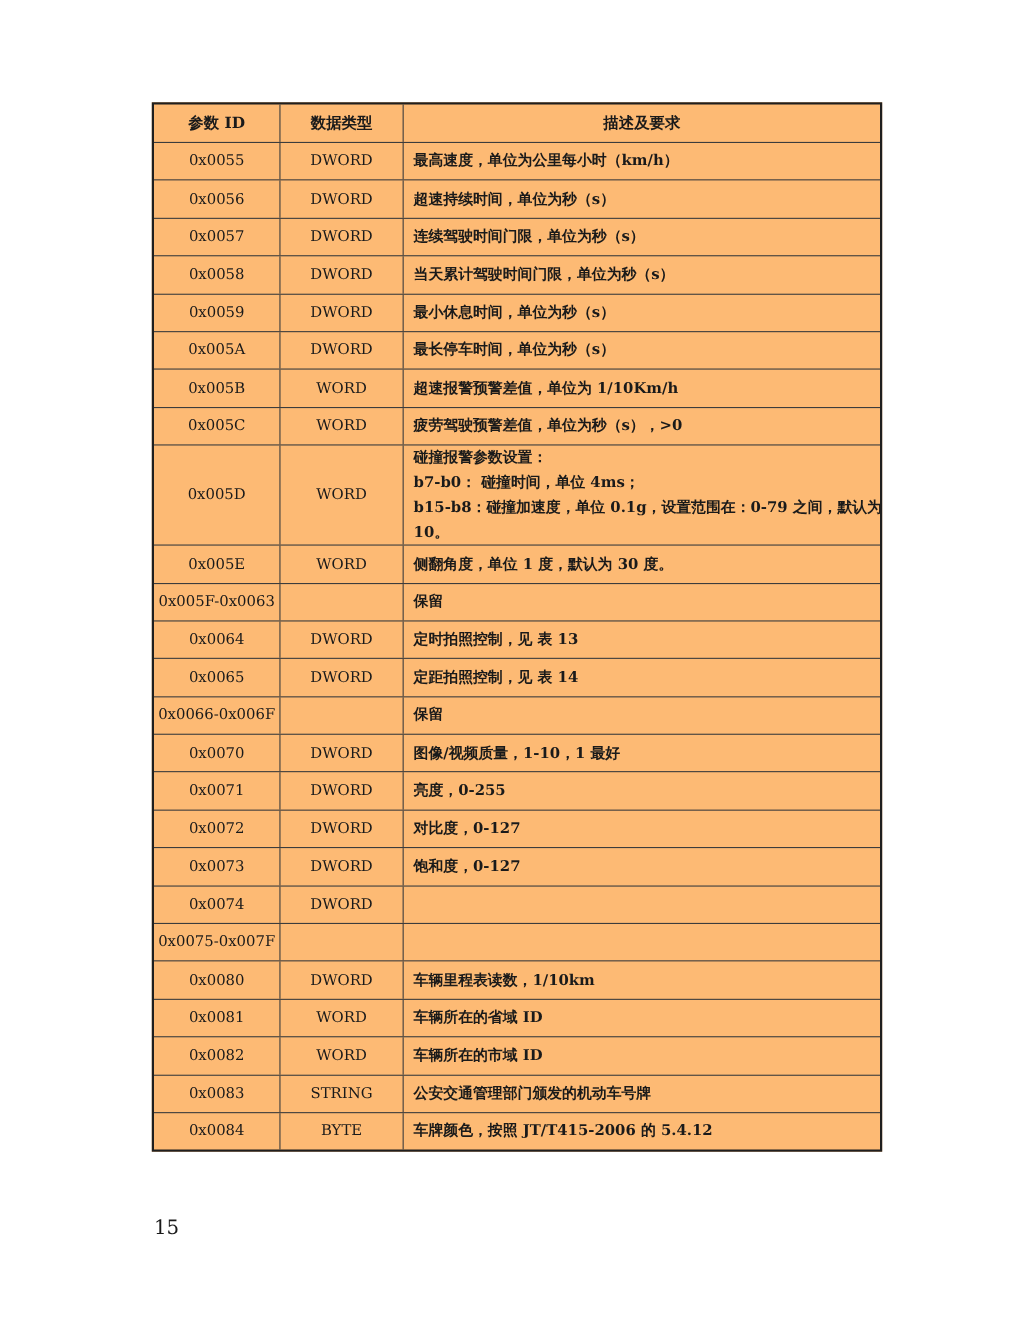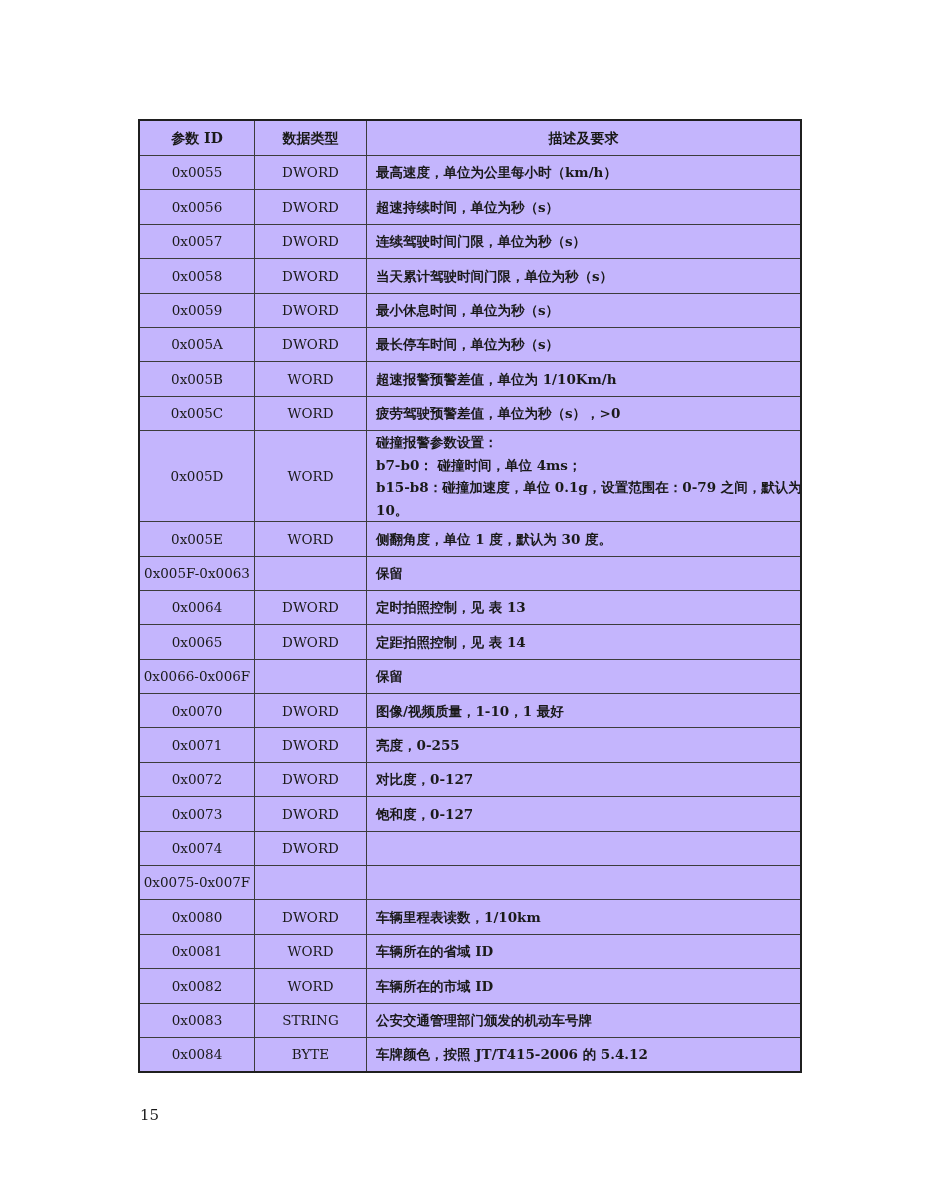--- a/index.html
+++ b/index.html
@@ -19,11 +19,11 @@
   .param-table {
     position: absolute;
     left: 138px;
-    top: 119px;
+    top: 93px;
     width: 664px;
     box-sizing: border-box;
     border: 2px solid #1f1f1f;
-    background: #c4b5fd;
+    background: #fdba74;
   }
   .row {
     display: flex;

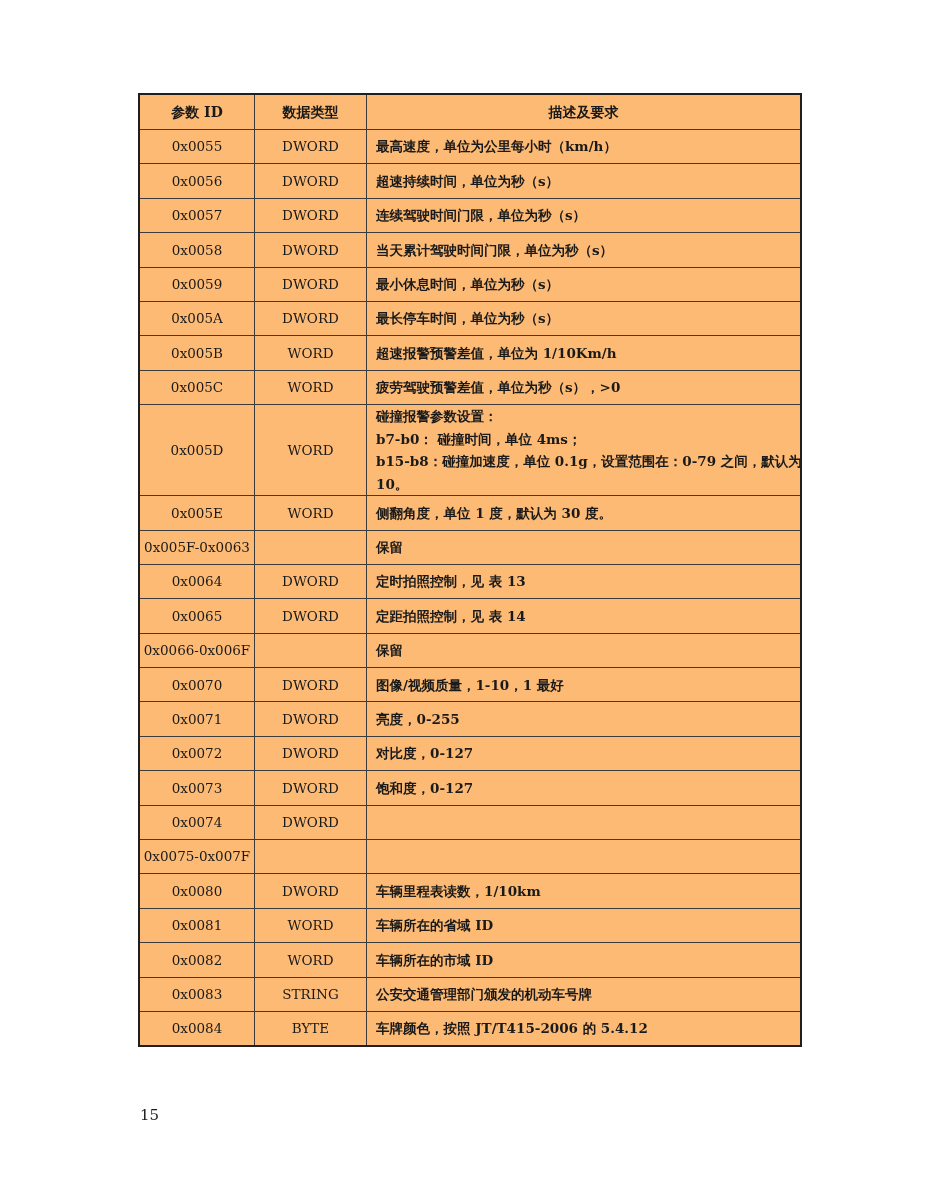--- a/index.html
+++ b/index.html
@@ -89,7 +89,7 @@
     position: absolute;
     left: 140px;
     top: 1106px;
-    font-size: 15px;
+    font-size: 18px;
     color: #1a1a1a;
   }
 </style>

